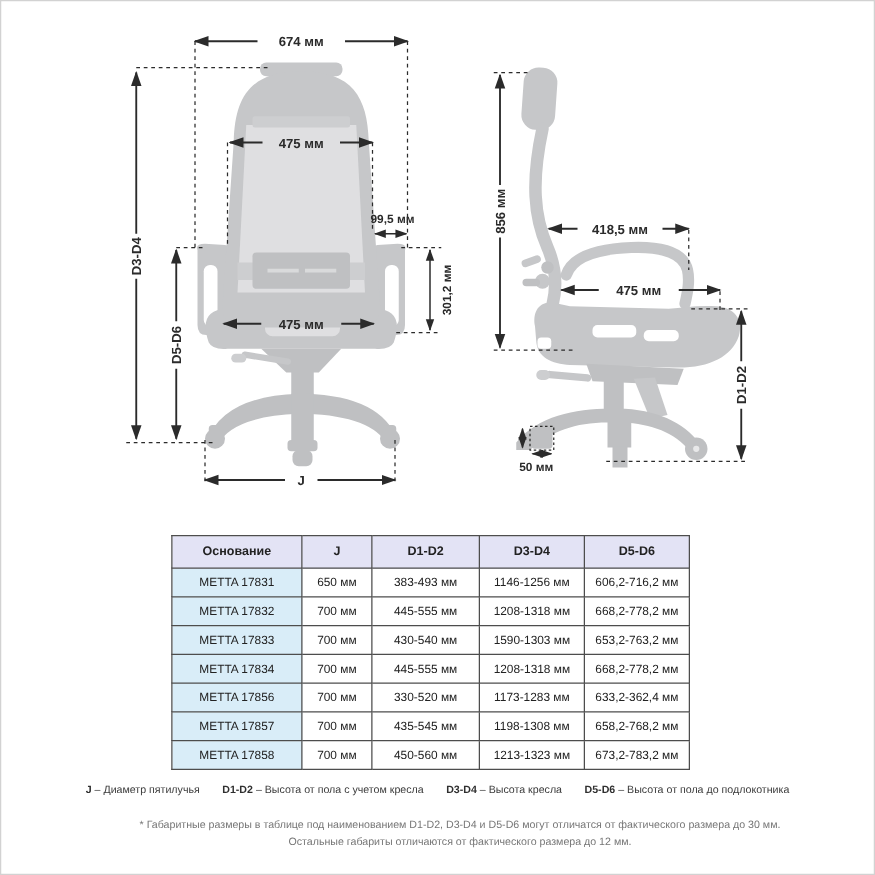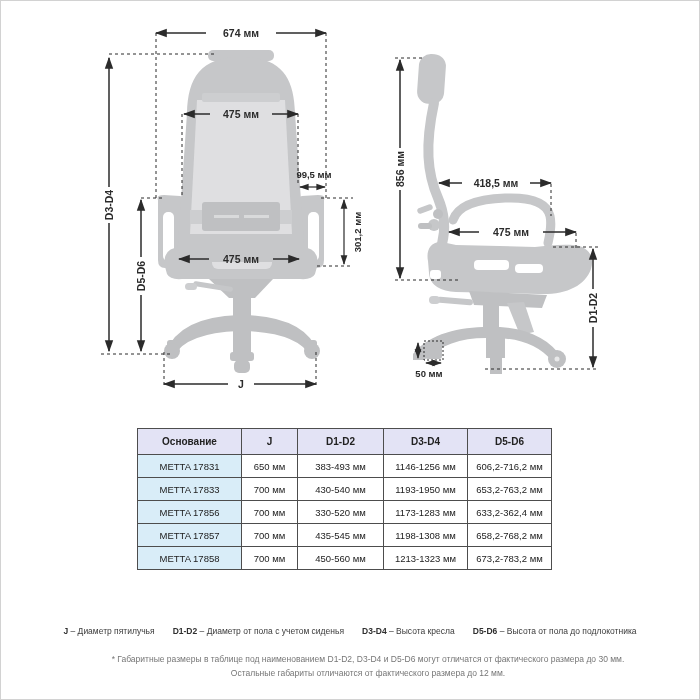--- a/index.html
+++ b/index.html
@@ -219,6 +219,13 @@
           <td>606,2-716,2 мм</td>
         </tr>
         <tr>
+          <td class="model">METTA 17832</td>
+          <td>700 мм</td>
+          <td>445-555 мм</td>
+          <td>1208-1318 мм</td>
+          <td>668,2-778,2 мм</td>
+        </tr>
+        <tr>
           <td class="model">METTA 17833</td>
           <td>700 мм</td>
           <td>430-540 мм</td>

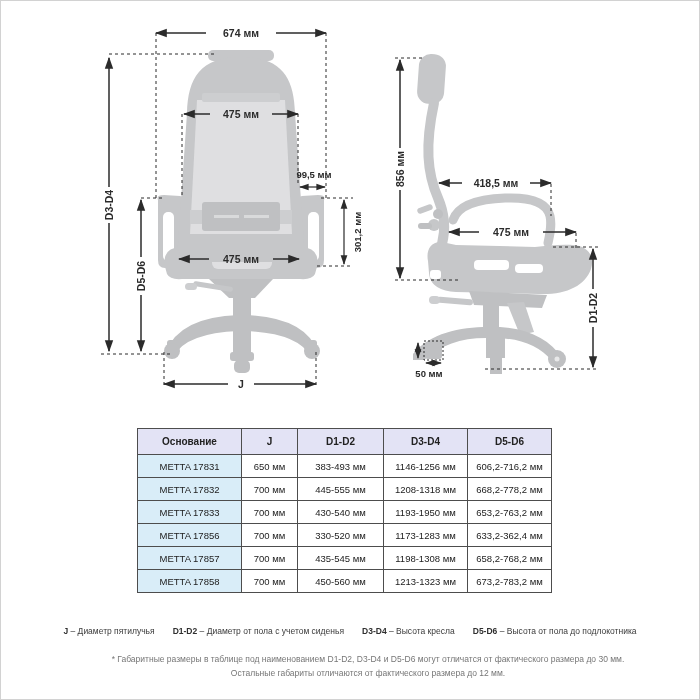--- a/index.html
+++ b/index.html
@@ -229,7 +229,7 @@
           <td class="model">METTA 17833</td>
           <td>700 мм</td>
           <td>430-540 мм</td>
-          <td>1193-1950 мм</td>
+          <td>1590-1303 мм</td>
           <td>653,2-763,2 мм</td>
         </tr>
         <tr>

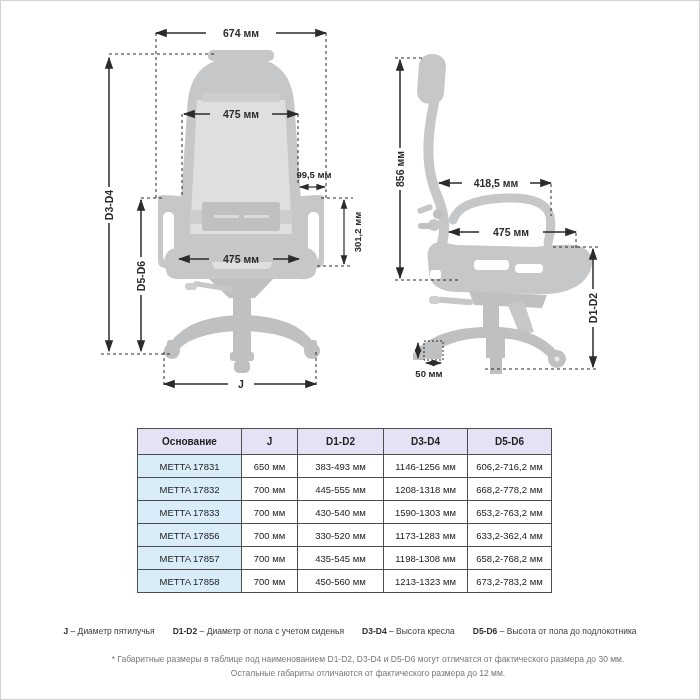--- a/index.html
+++ b/index.html
@@ -233,6 +233,13 @@
           <td>653,2-763,2 мм</td>
         </tr>
         <tr>
+          <td class="model">METTA 17834</td>
+          <td>700 мм</td>
+          <td>445-555 мм</td>
+          <td>1208-1318 мм</td>
+          <td>668,2-778,2 мм</td>
+        </tr>
+        <tr>
           <td class="model">METTA 17856</td>
           <td>700 мм</td>
           <td>330-520 мм</td>

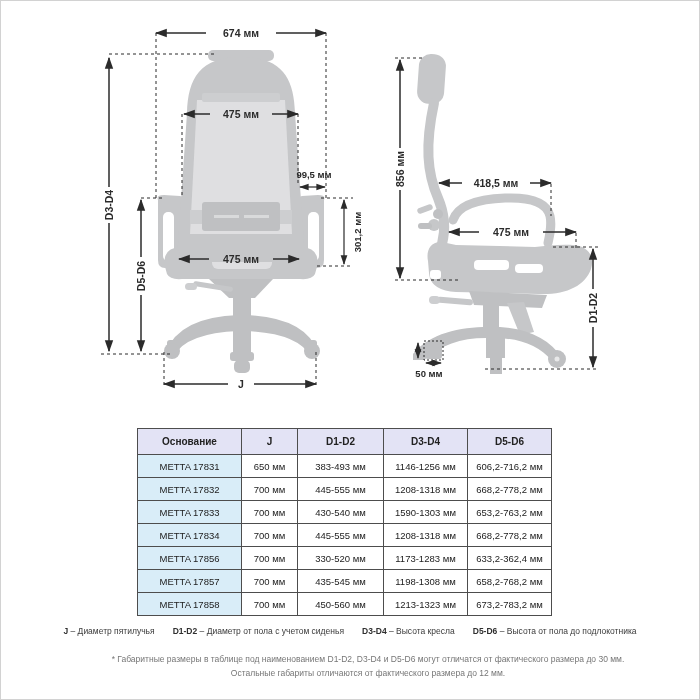--- a/index.html
+++ b/index.html
@@ -265,7 +265,7 @@
 
   <div class="legend">
     <span><b>J</b> <span class="desc">– Диаметр пятилучья</span></span>
-    <span><b>D1-D2</b> <span class="desc">– Диаметр от пола с учетом сиденья</span></span>
+    <span><b>D1-D2</b> <span class="desc">– Высота от пола с учетом кресла</span></span>
     <span><b>D3-D4</b> <span class="desc">– Высота кресла</span></span>
     <span><b>D5-D6</b> <span class="desc">– Высота от пола до подлокотника</span></span>
   </div>

